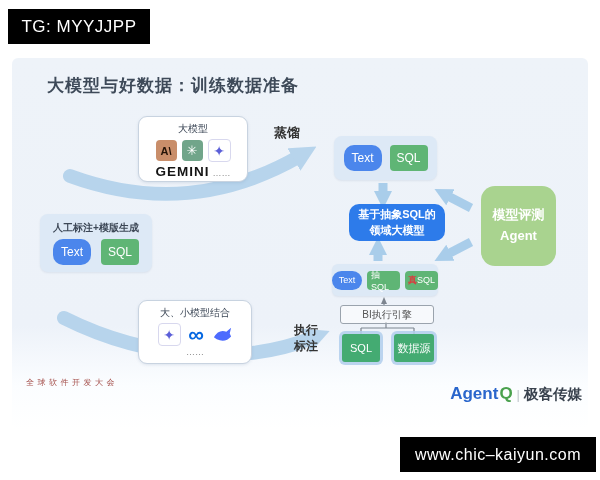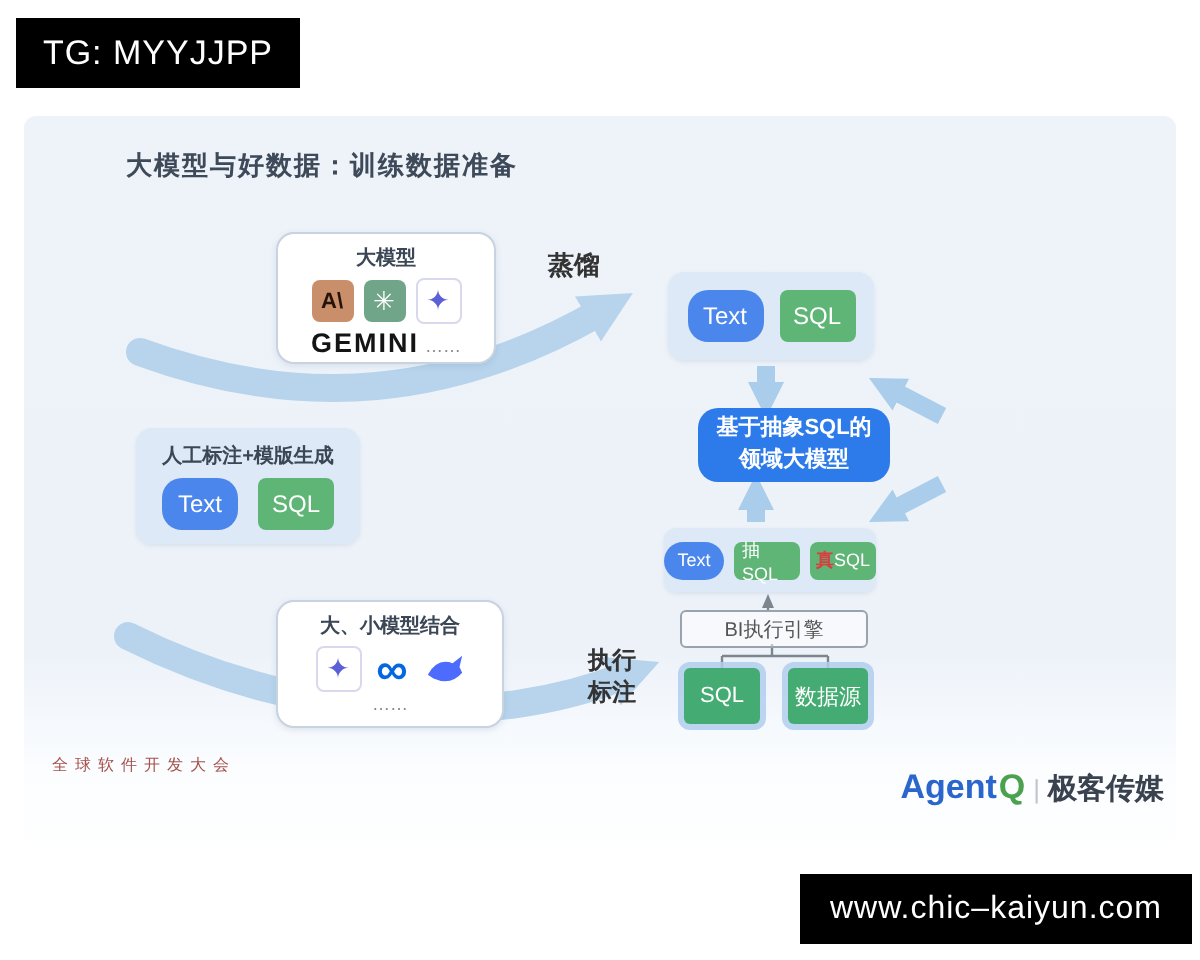--- a/index.html
+++ b/index.html
@@ -21,7 +21,7 @@
     border-radius:6px;overflow:hidden;
   }
   .slide-title{
-    position:absolute;left:51px;top:16px;font-size:13px;font-weight:bold;
+    position:absolute;left:35px;top:16px;font-size:17px;font-weight:bold;
     color:#3e4a59;letter-spacing:1px;
   }
   svg.arrows{position:absolute;left:0;top:0;width:576px;height:372px;}

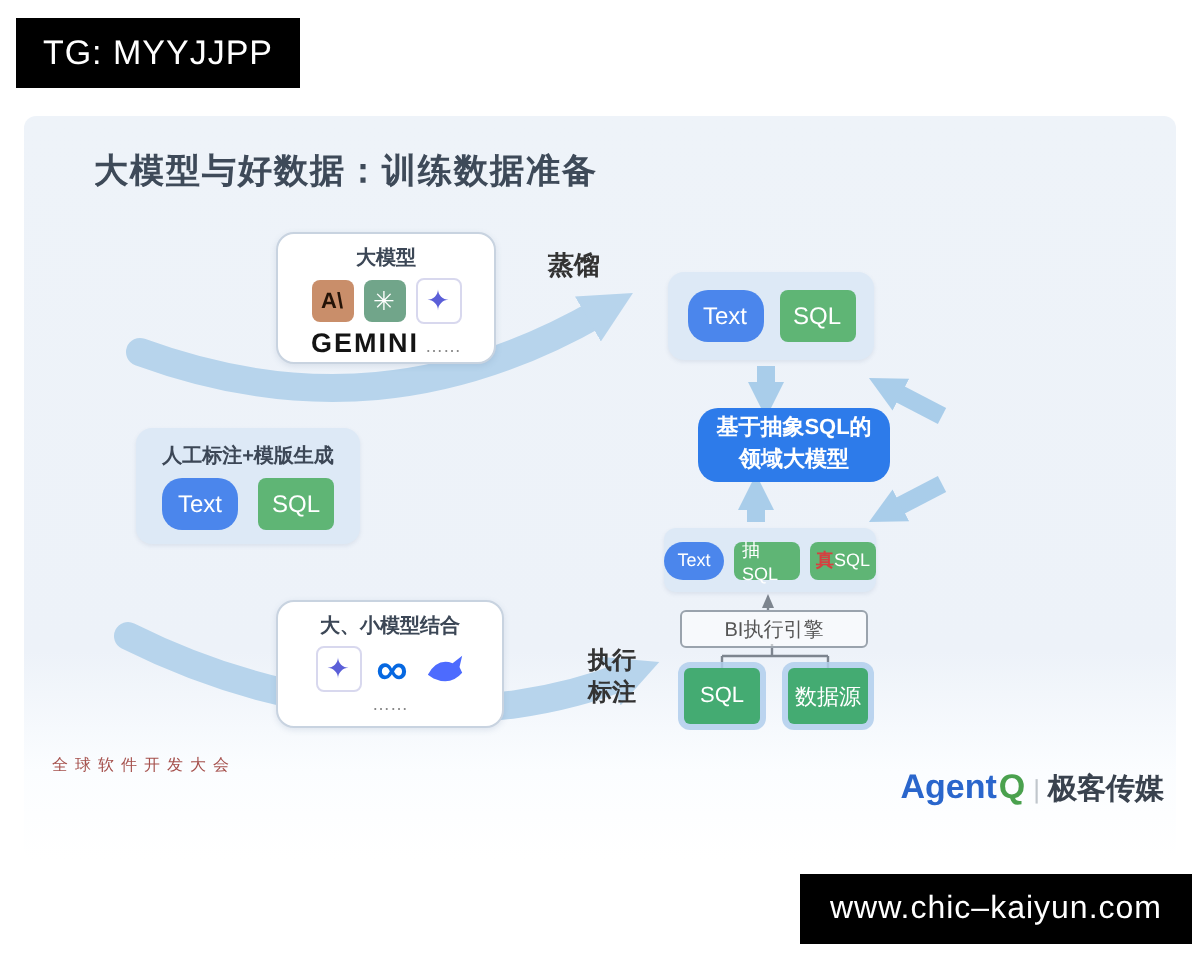--- a/index.html
+++ b/index.html
@@ -30,7 +30,7 @@
     box-shadow:0 1px 3px rgba(80,110,150,0.15);
     display:flex;flex-direction:column;align-items:center;
   }
-  .panel .panel-label{font-size:10px;color:#3c4756;margin-top:5px;font-weight:bold;}
+  .panel .panel-label{font-size:10px;color:#3c4756;margin-top:5px;font-weight:normal;}
   .logo-row{display:flex;gap:5px;align-items:center;margin-top:3px;}
   .logo{width:21px;height:21px;border-radius:4px;display:flex;align-items:center;justify-content:center;font-weight:bold;}
   .logo-anthropic{background:#c98e6a;color:#241307;font-size:11px;}

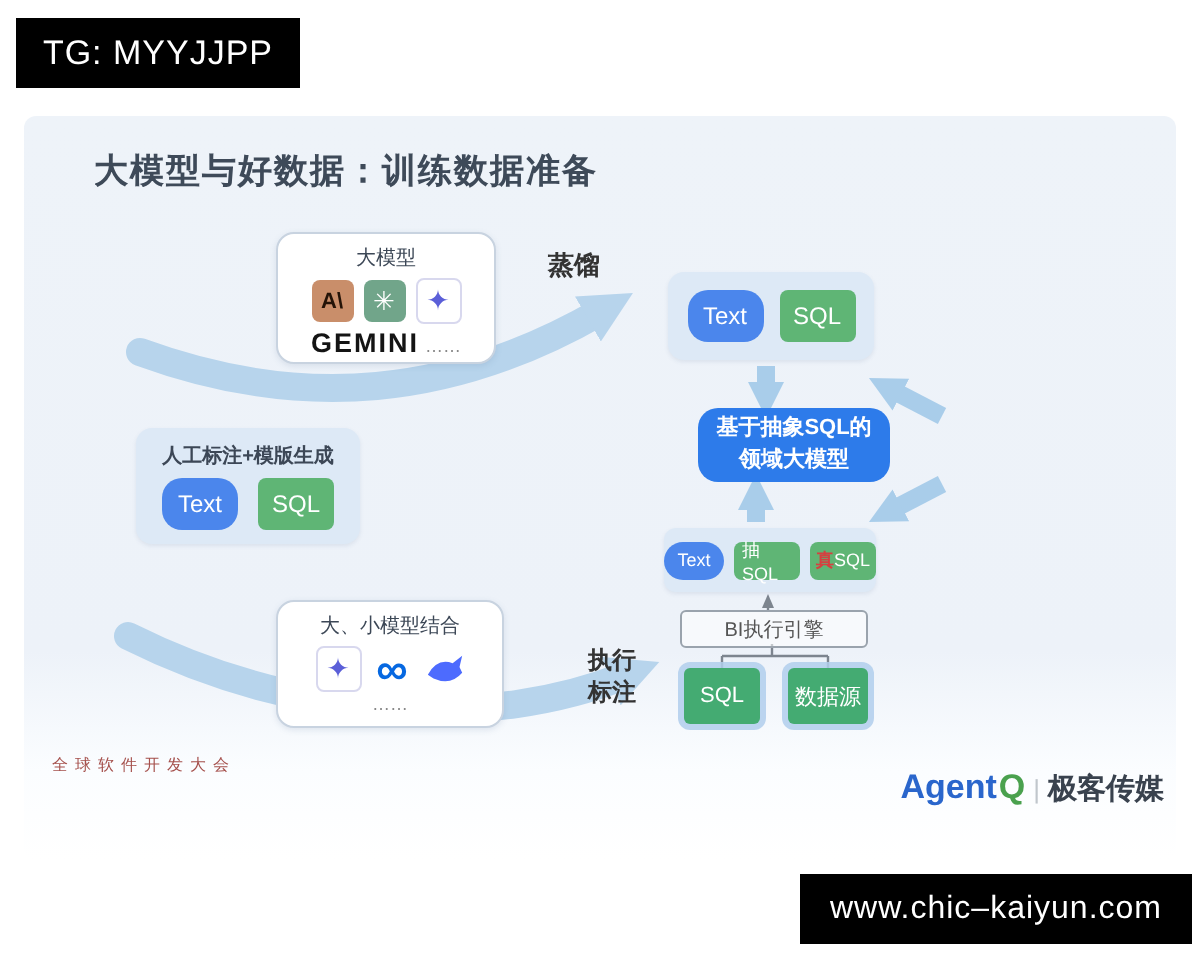--- a/index.html
+++ b/index.html
@@ -156,6 +156,10 @@
     <span>领域大模型</span>
   </div>
 
+  <div class="agent-box">
+    <span>模型评测</span>
+    <span>Agent</span>
+  </div>
 
   <div class="tray" style="left:320px;top:206px;width:106px;height:32px;gap:5px;border-radius:6px;">
     <div class="chip chip-blue chip-sm">Text</div>

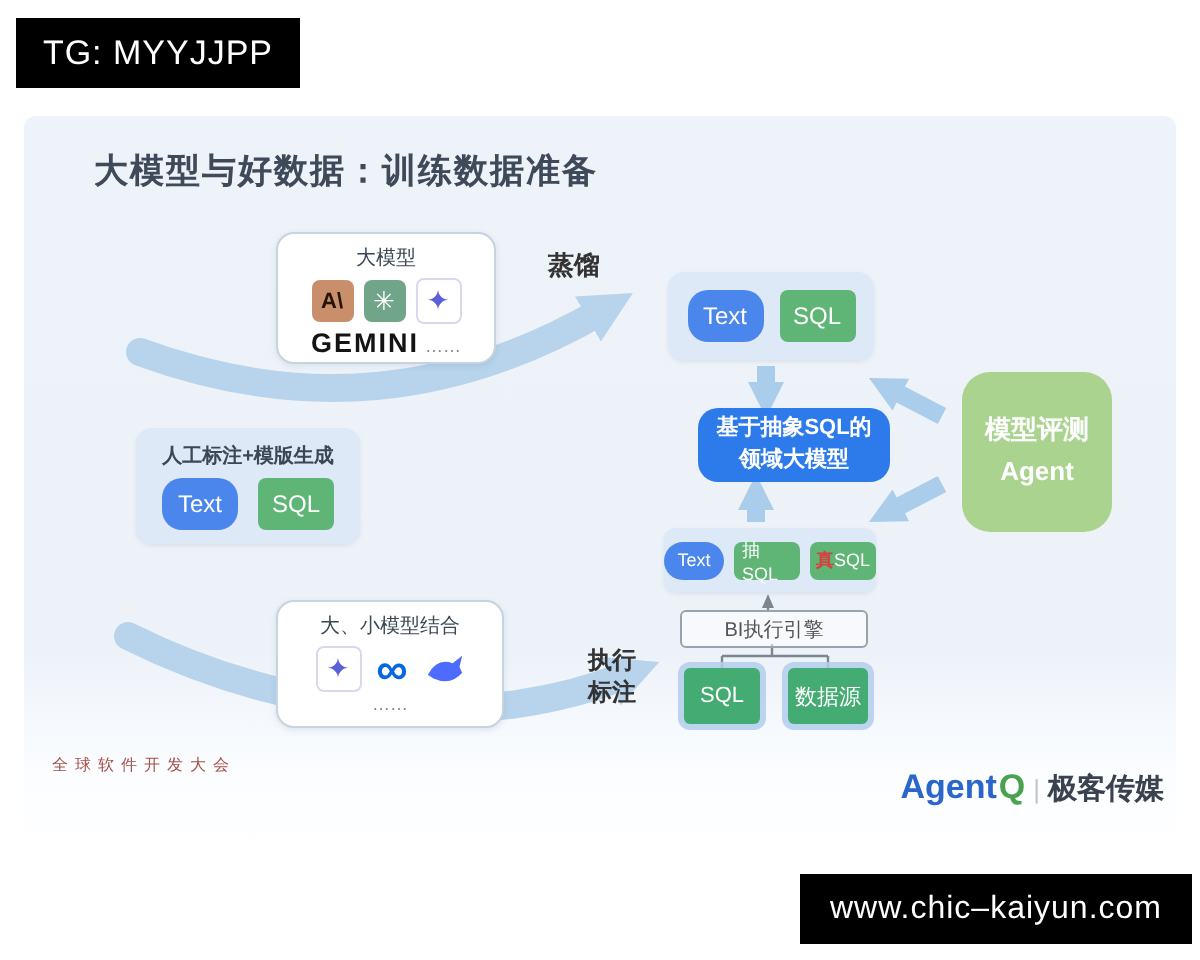--- a/index.html
+++ b/index.html
@@ -143,7 +143,7 @@
     <div class="chip chip-green chip-md">SQL</div>
   </div>
 
-  <div class="tray tray-col" style="left:28px;top:156px;width:112px;height:58px;margin-left:28px;">
+  <div class="tray tray-col" style="left:28px;top:156px;width:112px;height:58px;">
     <div class="tray-title">人工标注+模版生成</div>
     <div class="row">
       <div class="chip chip-blue chip-md">Text</div>

